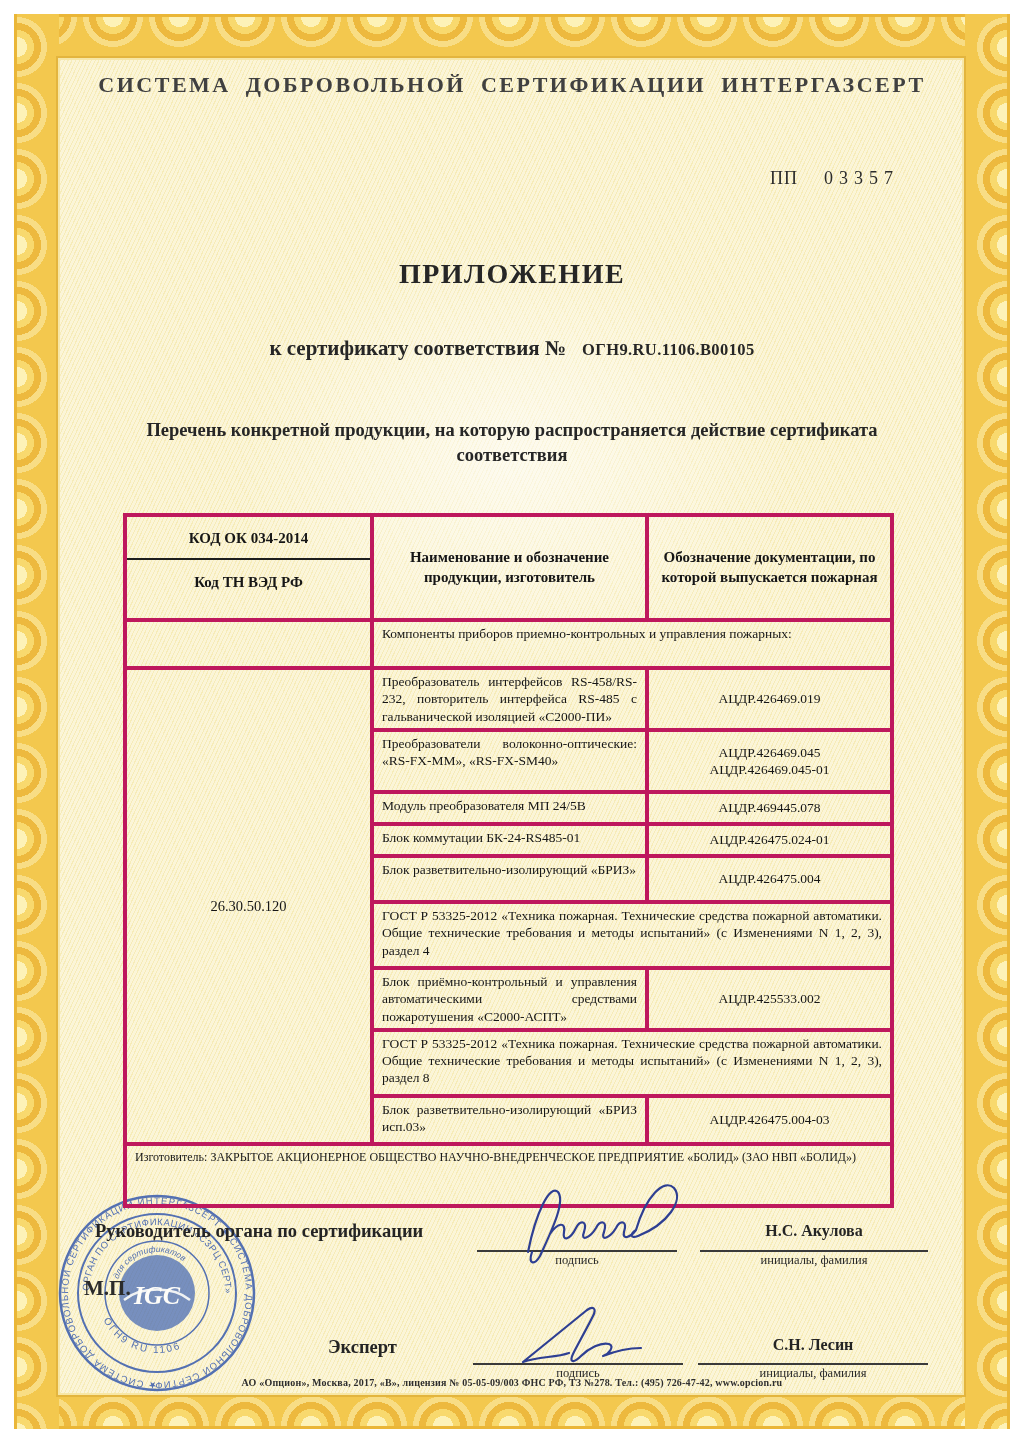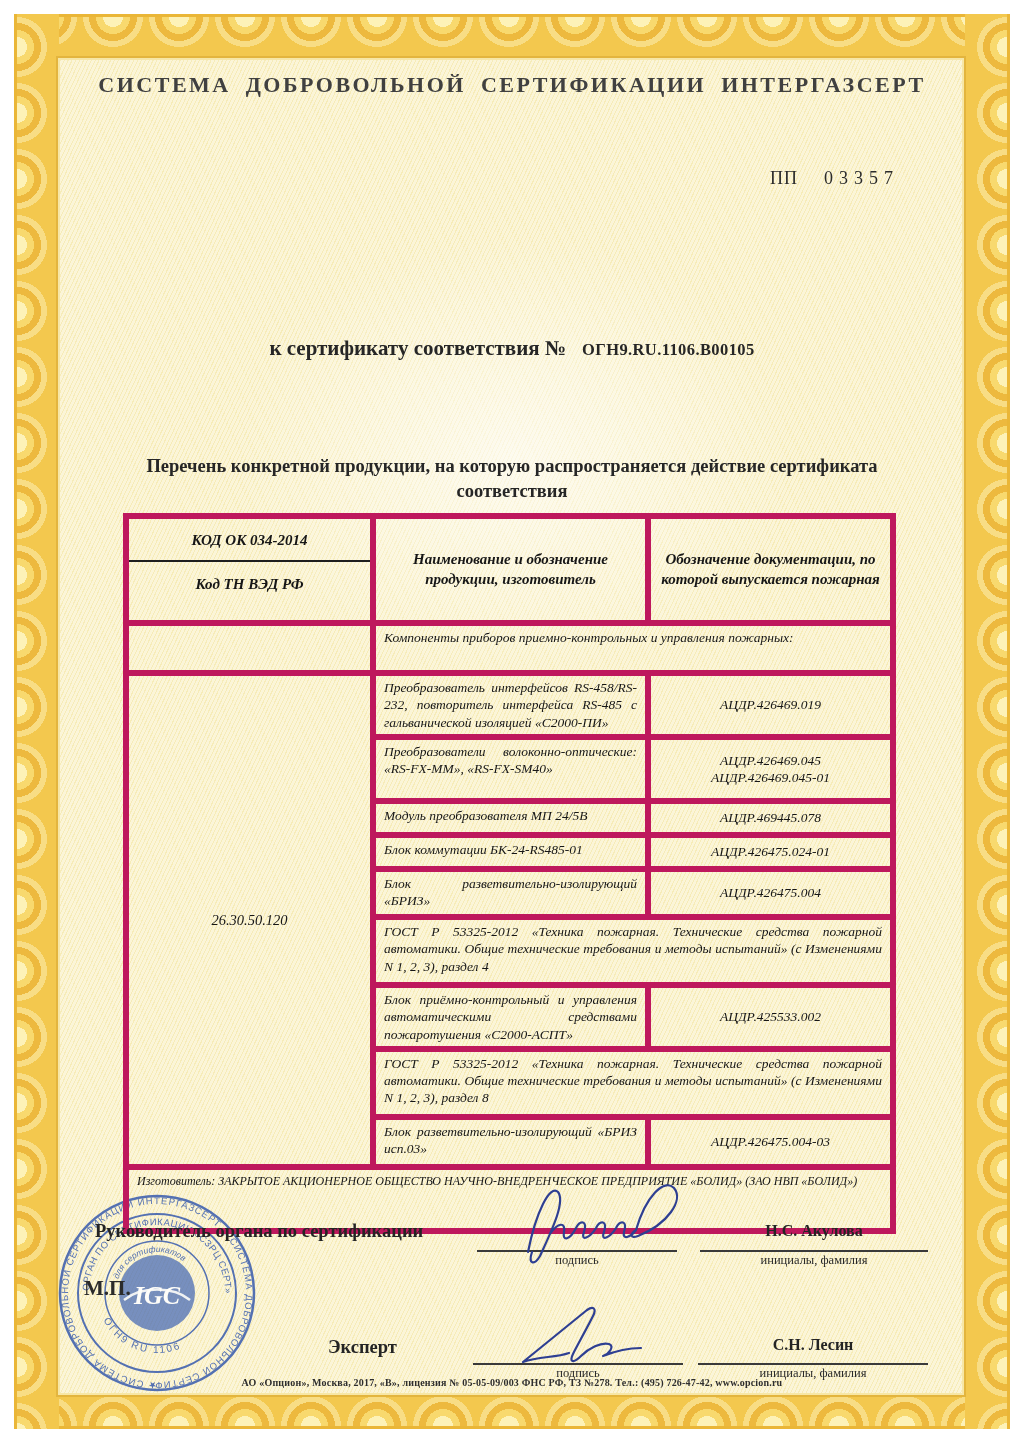--- a/index.html
+++ b/index.html
@@ -97,6 +97,7 @@
   <div class="abs form-num">
     <span class="code">ПП</span><span class="num">03357</span>
   </div>
+  <div class="abs doc-title">ПРИЛОЖЕНИЕ</div>
   <div class="abs sub-title">
     <span class="lbl">к сертификату соответствия №</span><span class="cert">ОГН9.RU.1106.В00105</span>
   </div>

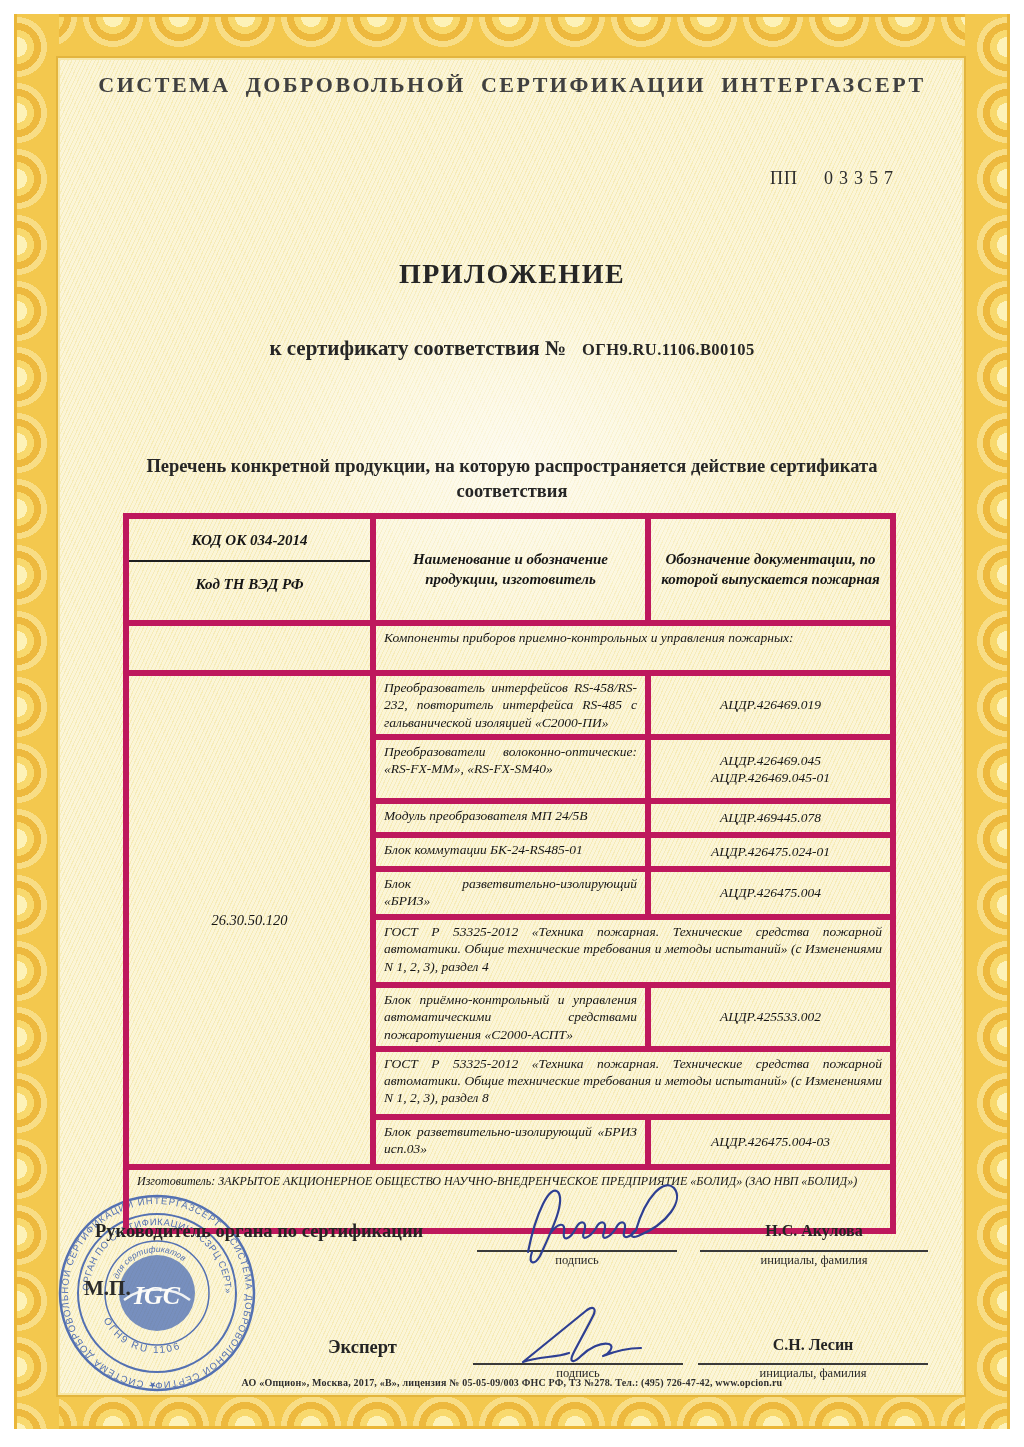--- a/index.html
+++ b/index.html
@@ -44,7 +44,7 @@
   .sub-title{top:336px;left:0;width:100%;text-align:center;color:#262626;}
   .sub-title .lbl{font-weight:bold;font-size:21px;}
   .sub-title .cert{font-weight:bold;font-size:16.5px;letter-spacing:0.4px;margin-left:16px;}
-  .intro{top:418px;left:92px;width:840px;text-align:center;font-weight:bold;font-size:18.5px;line-height:1.35;color:#262626;margin-top:36px;}
+  .intro{top:418px;left:92px;width:840px;text-align:center;font-weight:bold;font-size:18.5px;line-height:1.35;color:#262626;}
   
   .prod-table{position:absolute;z-index:3;left:123px;top:513px;width:767px;border-collapse:collapse;table-layout:fixed;
     font-size:13.5px;line-height:1.28;color:#161616;}

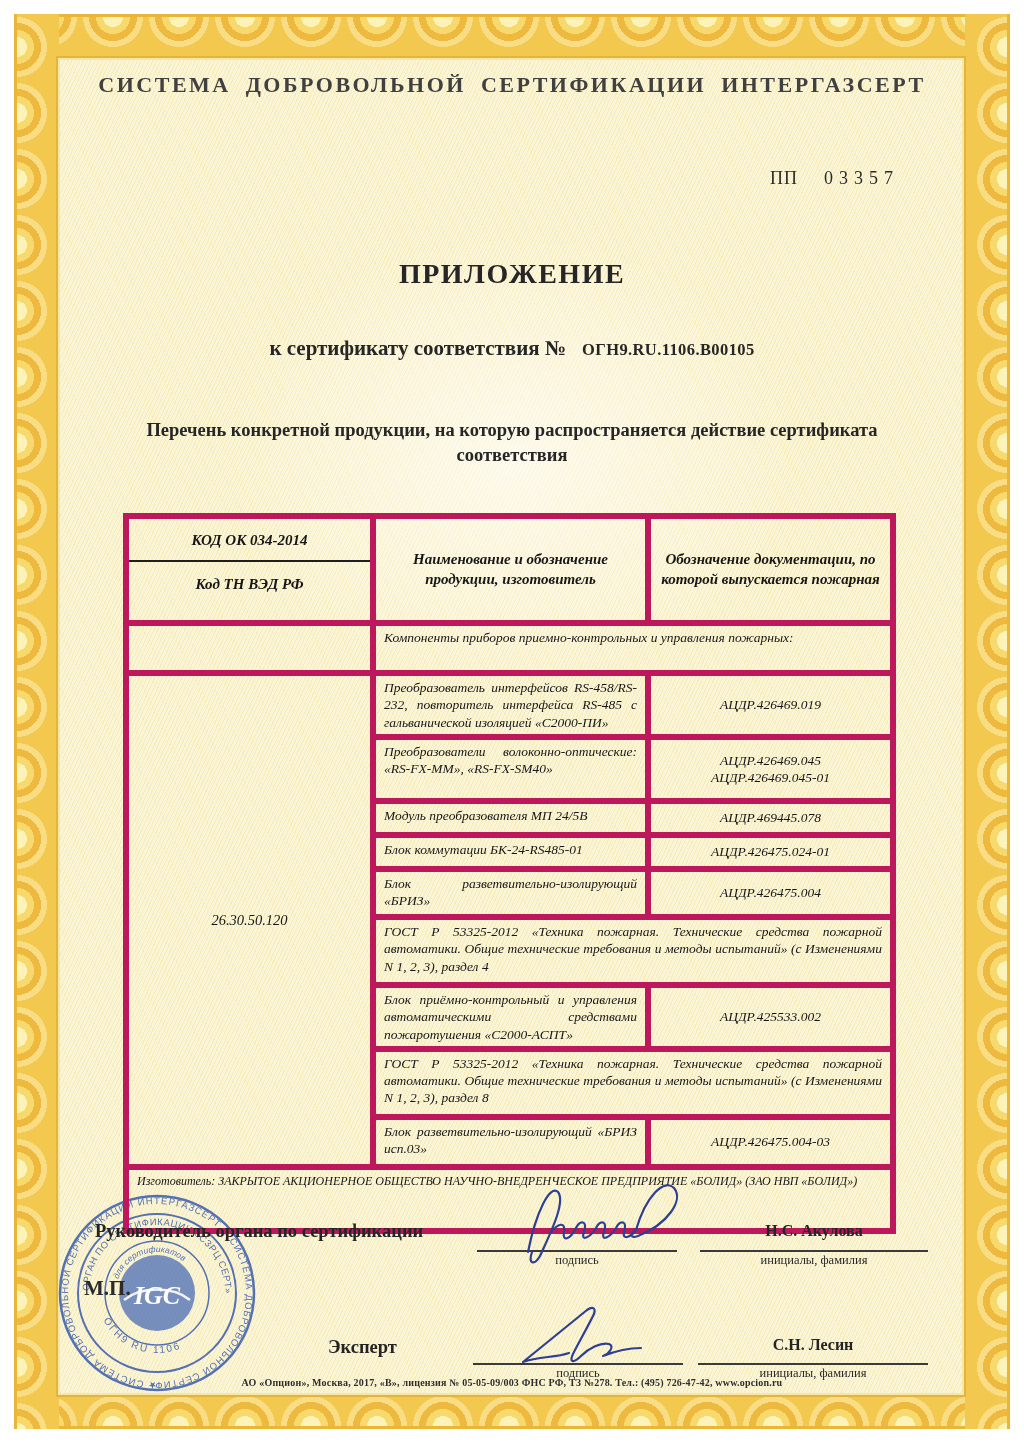--- a/index.html
+++ b/index.html
@@ -48,7 +48,7 @@
   
   .prod-table{position:absolute;z-index:3;left:123px;top:513px;width:767px;border-collapse:collapse;table-layout:fixed;
     font-size:13.5px;line-height:1.28;color:#161616;}
-  .prod-table td{border:6px solid #be185d;padding:3px 8px;vertical-align:top;font-style:italic;}
+  .prod-table td{border:4px solid #be185d;padding:3px 8px;vertical-align:top;}
   .prod-table .hdr{font-weight:bold;font-size:15px;text-align:center;vertical-align:middle;line-height:1.3;}
   .th-col1{padding:0 !important;vertical-align:top !important;}
   .split-top{border-bottom:2px solid #1e1e1e;padding:12px 4px 10px 4px;font-weight:bold;font-size:15px;text-align:center;}

